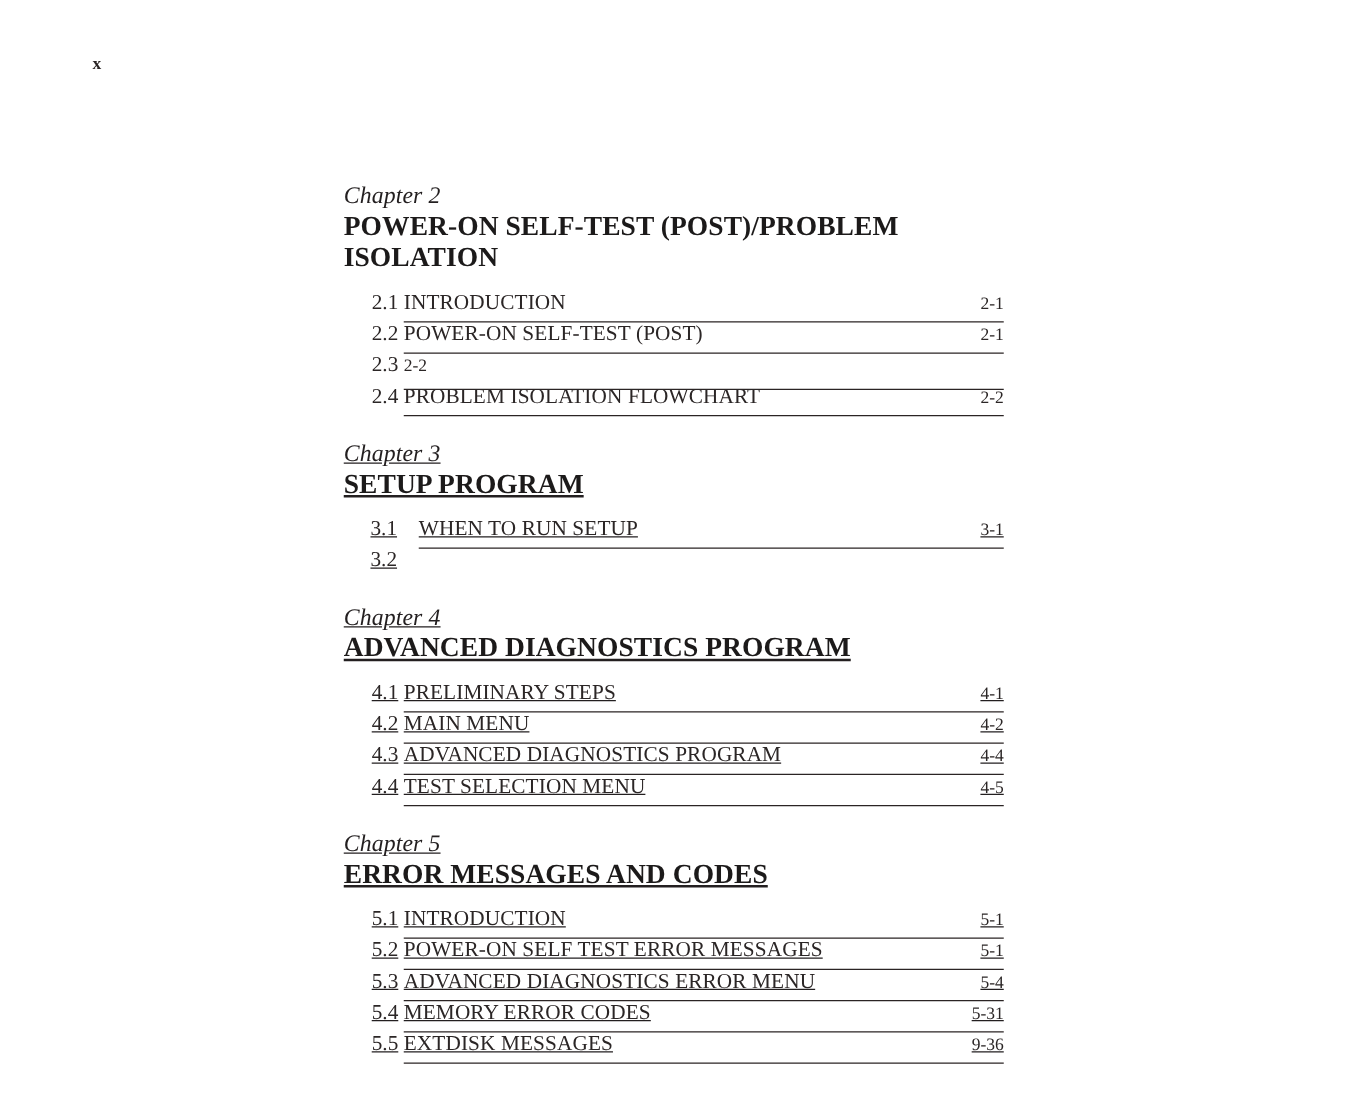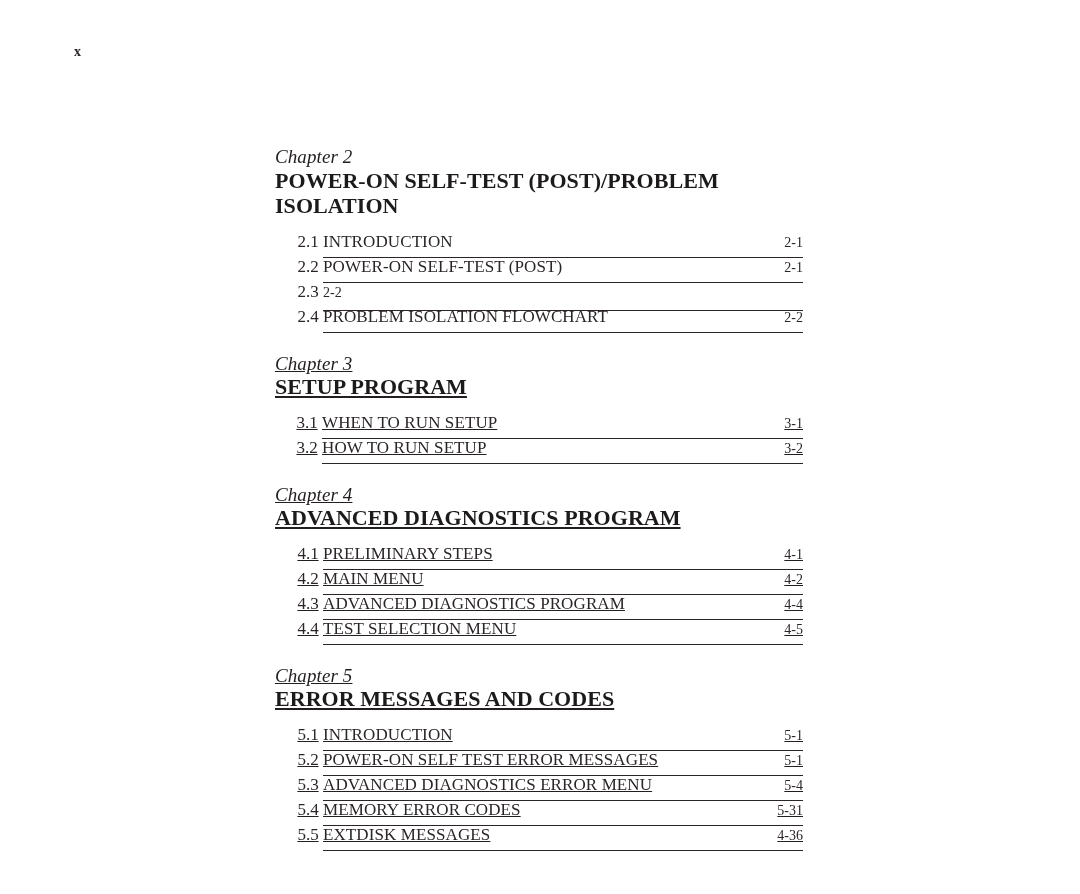--- a/index.html
+++ b/index.html
@@ -101,7 +101,7 @@
   .gutter-narrow .entry-body { margin-left: 0px; }
 
   .gutter-wide .entry-num { width: 30px; margin-left: 17px; }
-  .gutter-wide .entry-body { }
+  .gutter-wide .entry-body { margin-left: 13px; }
 </style>
 </head>
 <body>

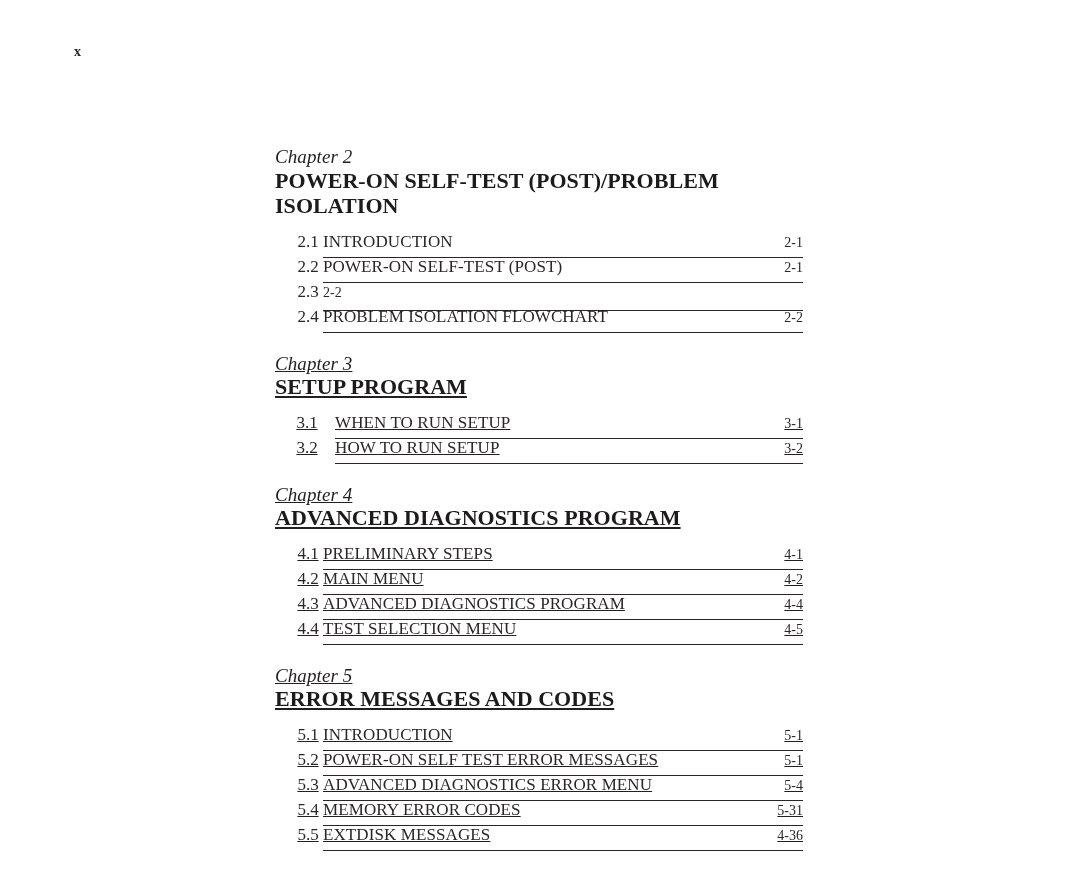--- a/index.html
+++ b/index.html
@@ -155,10 +155,6 @@
         </div>
         <div class="entry">
           <span class="entry-num">3.2</span>
-          <span class="entry-body">
-            <span class="entry-title">HOW TO RUN SETUP</span>
-            <span class="entry-page">3-2</span>
-          </span>
         </div>
       </div>
     </div>

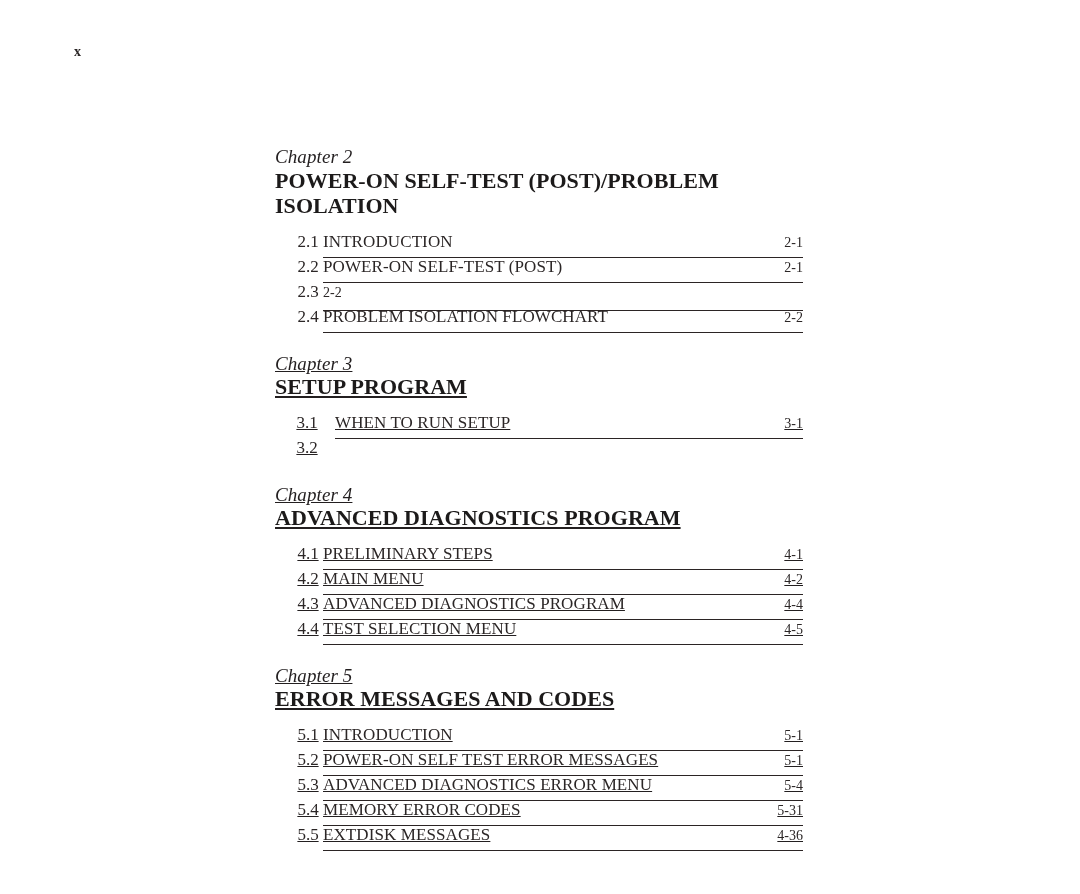--- a/index.html
+++ b/index.html
@@ -228,7 +228,7 @@
           <span class="entry-num">5.5</span>
           <span class="entry-body">
             <span class="entry-title">EXTDISK MESSAGES</span>
-            <span class="entry-page">4-36</span>
+            <span class="entry-page">9-36</span>
           </span>
         </div>
       </div>

